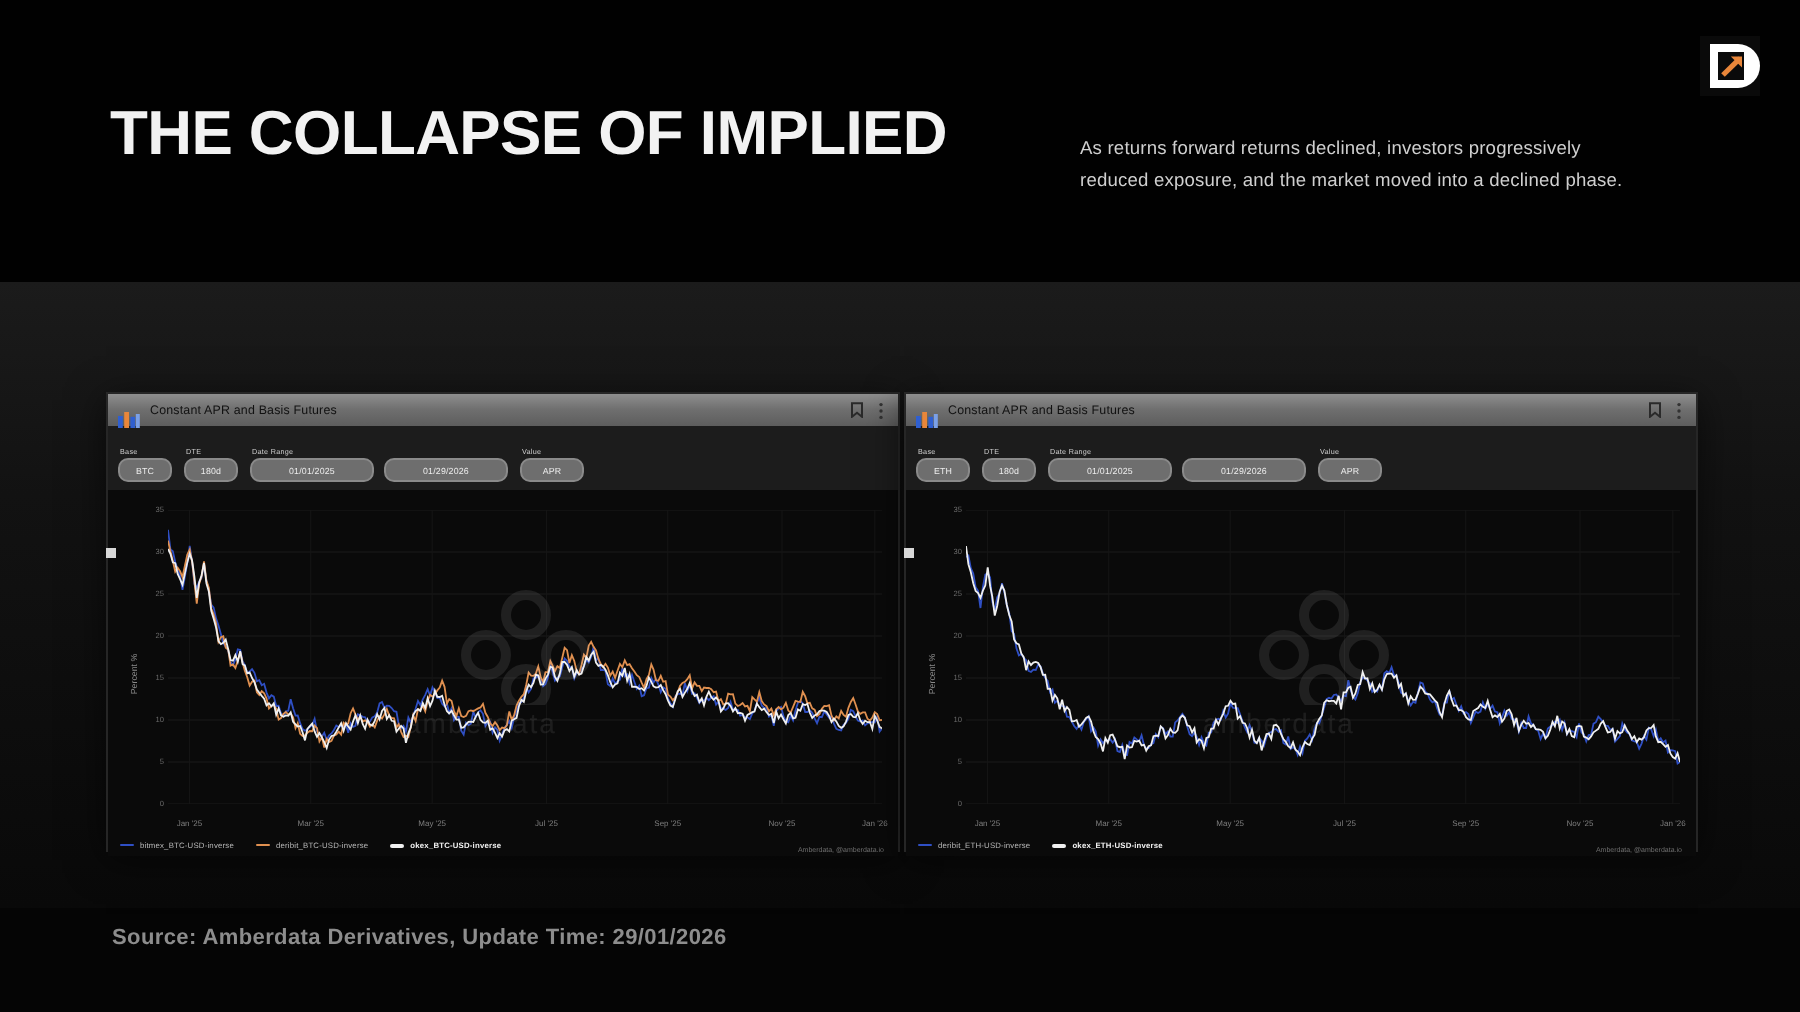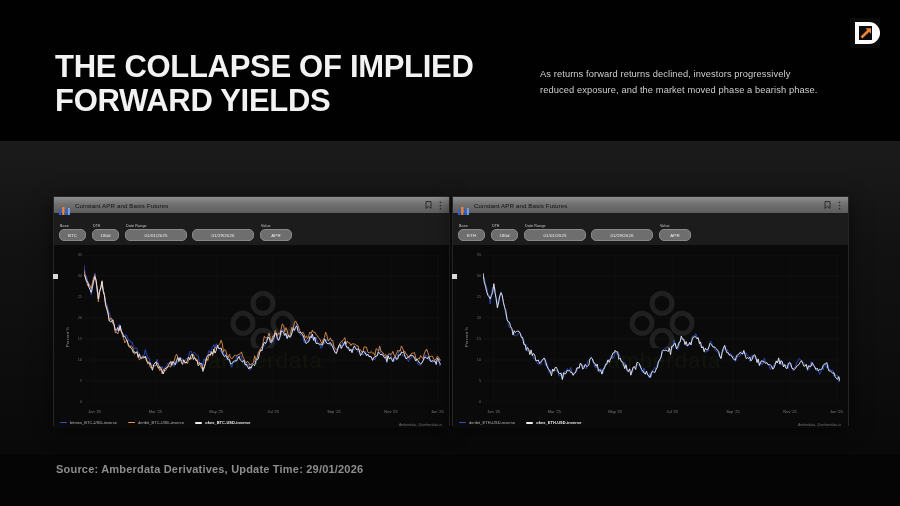--- a/index.html
+++ b/index.html
@@ -80,7 +80,6 @@
   <div class="header-band">
     <div class="title">
       <span>THE COLLAPSE OF IMPLIED</span>
-      <span class="l2">FORWARD YIELDS</span>
     </div>
     <div class="subtitle">
       <div>As returns forward returns declined, investors progressively</div>

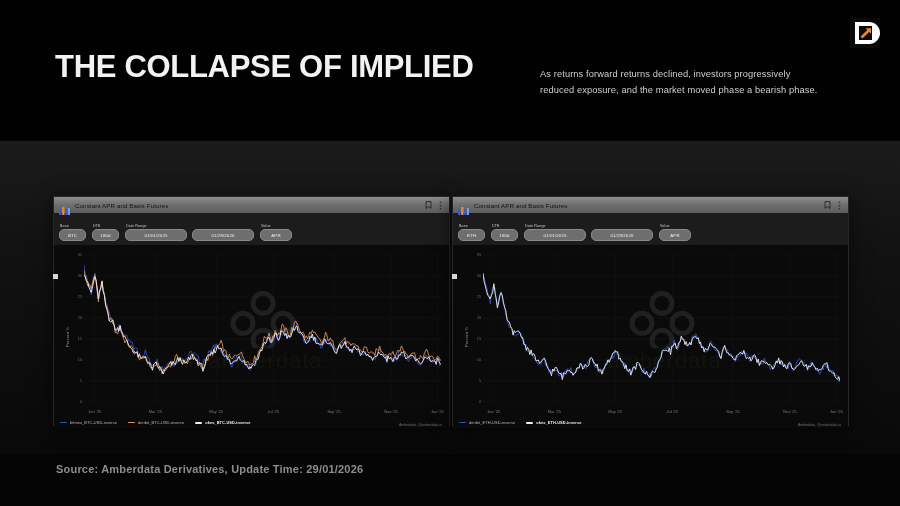--- a/index.html
+++ b/index.html
@@ -83,7 +83,7 @@
     </div>
     <div class="subtitle">
       <div>As returns forward returns declined, investors progressively</div>
-      <div>reduced exposure, and the market moved phase a bearish phase.</div>
+      <div>reduced exposure, and the market moved into a declined phase.</div>
     </div>
     <div class="logo">
       <svg width="30" height="30" viewBox="0 0 30 30">

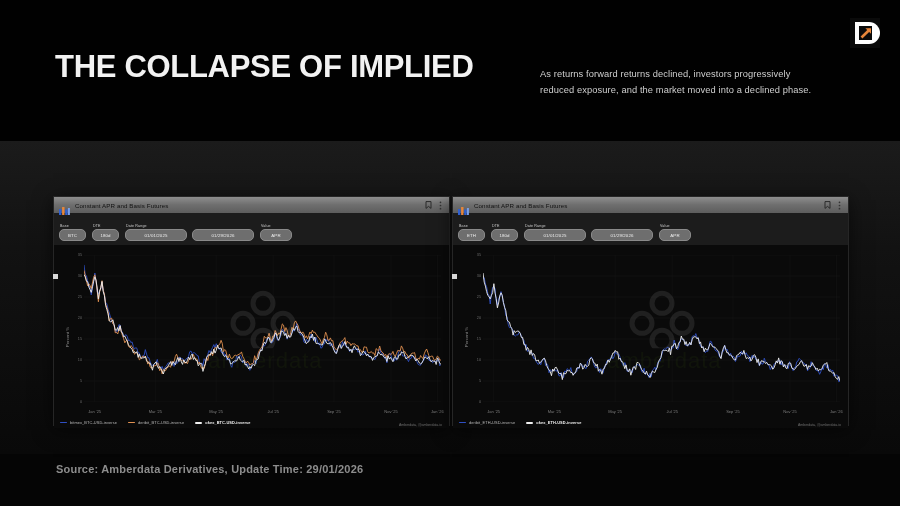--- a/index.html
+++ b/index.html
@@ -61,7 +61,7 @@
   .xtick{position:absolute;transform:translateX(-50%);font-size:4px;color:#7e7e7e;white-space:nowrap;}
   .watermark{position:absolute;left:50%;top:50%;transform:translate(-50%,-46%);
       opacity:.085;pointer-events:none;}
-  .wm-text{text-align:right;font-size:22px;color:#4d7c0f;letter-spacing:1px;margin-top:-4px;}
+  .wm-text{text-align:left;font-size:14px;color:#e5e5e5;letter-spacing:1px;margin-top:-4px;}
 
   .legend{position:absolute;left:6px;bottom:0;height:11px;display:flex;align-items:center;gap:11px;}
   .lg{display:flex;align-items:center;gap:3px;}

